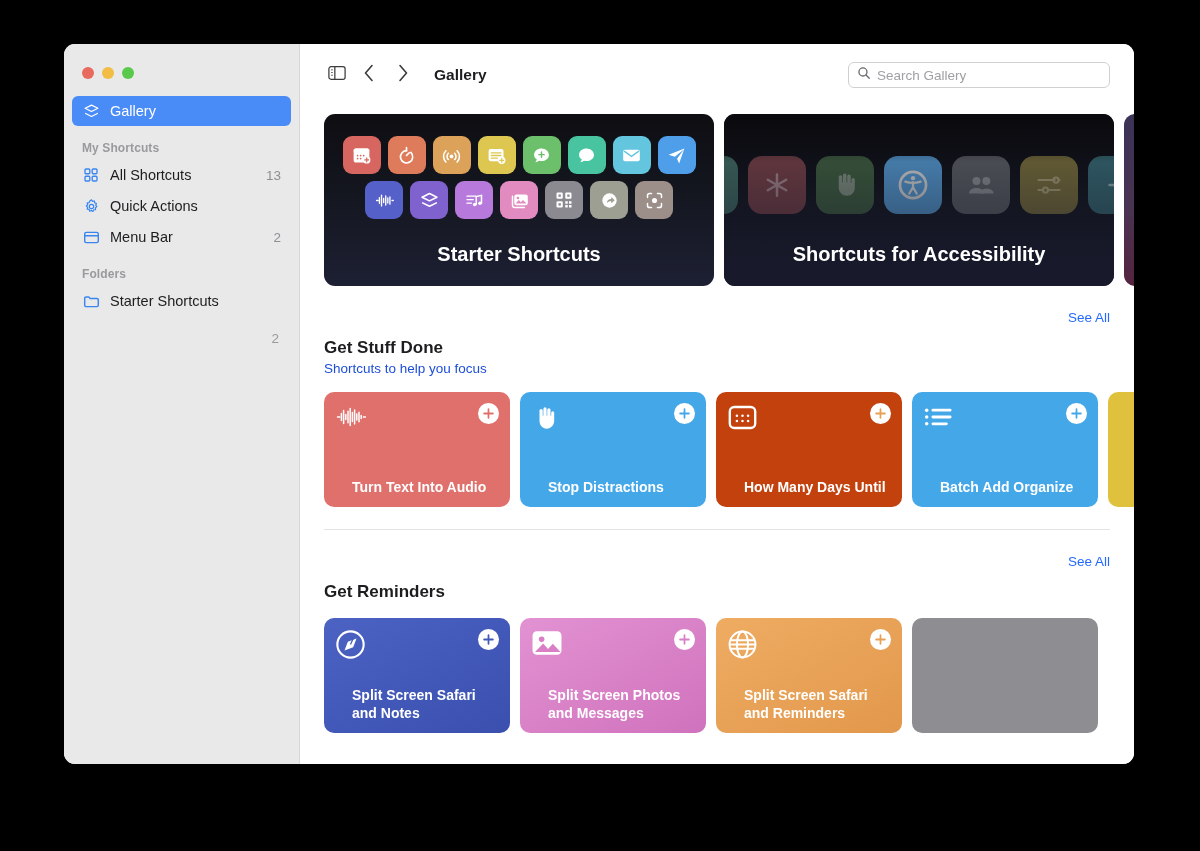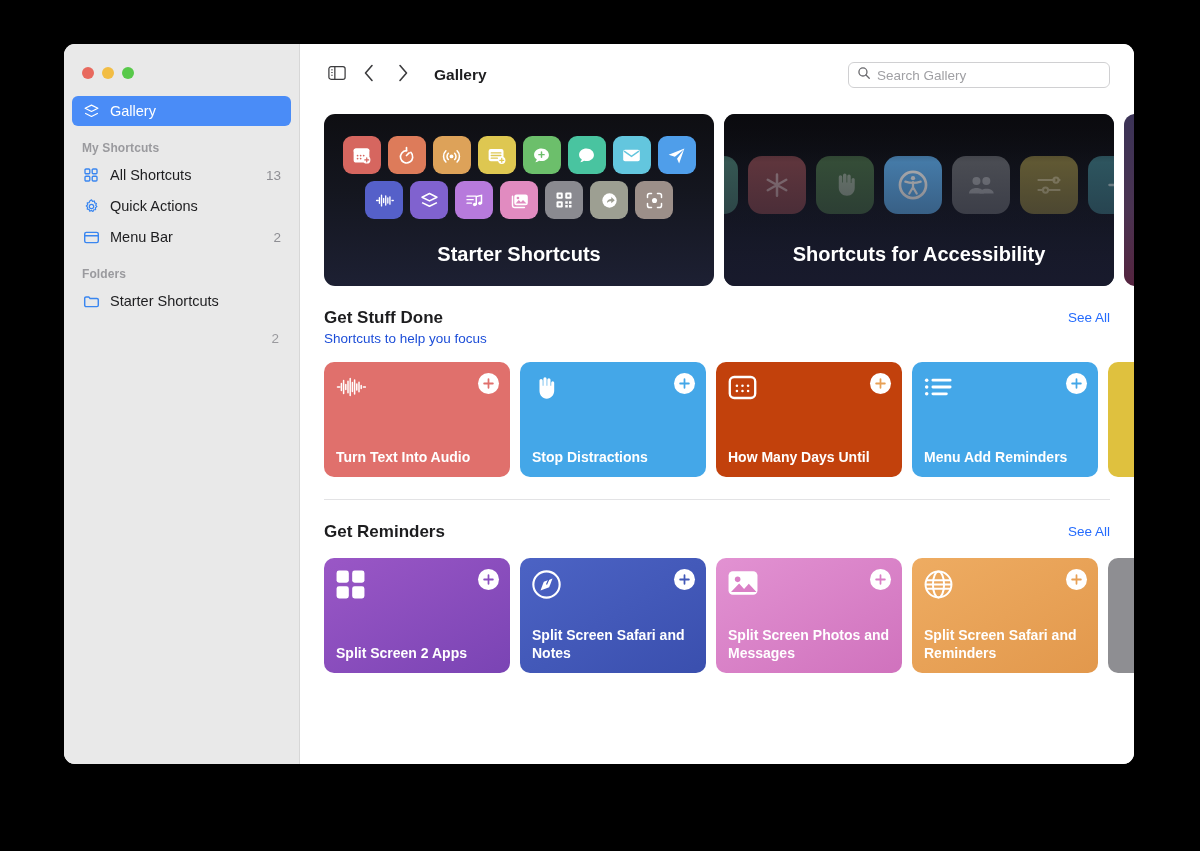--- a/index.html
+++ b/index.html
@@ -140,7 +140,7 @@
   
   .section { padding-top:22px; }
   .sec-head { display:flex; align-items:flex-start; padding-right:24px; }
-  .sec-titles { flex:1; }
+  .sec-titles { flex:1;margin-top:30px; }
   .sec-title { font-size:17px; font-weight:700; color:#1d1d1f; }
   .sec-sub { font-size:13.5px; color:#1d4ed8; margin-top:3px; }
   .see-all { font-size:13.5px; color:#246bfd; cursor:default; padding-top:2px;text-align:center; }

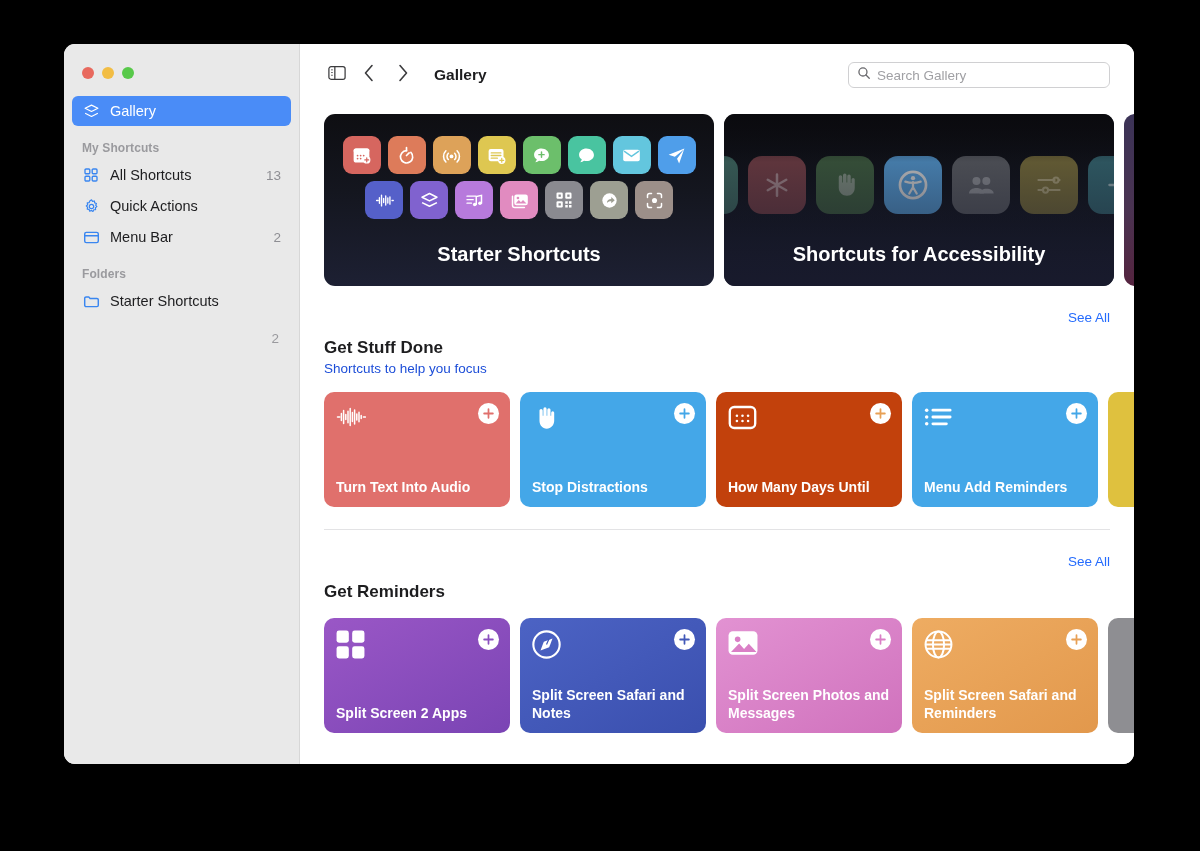--- a/index.html
+++ b/index.html
@@ -159,6 +159,7 @@
     margin-top:auto;
     font-size:14px; font-weight:700; color:#fff;
     line-height:1.28;
+    margin-left:16px;
   }
   .plus {
     position:absolute; top:11px; right:11px;

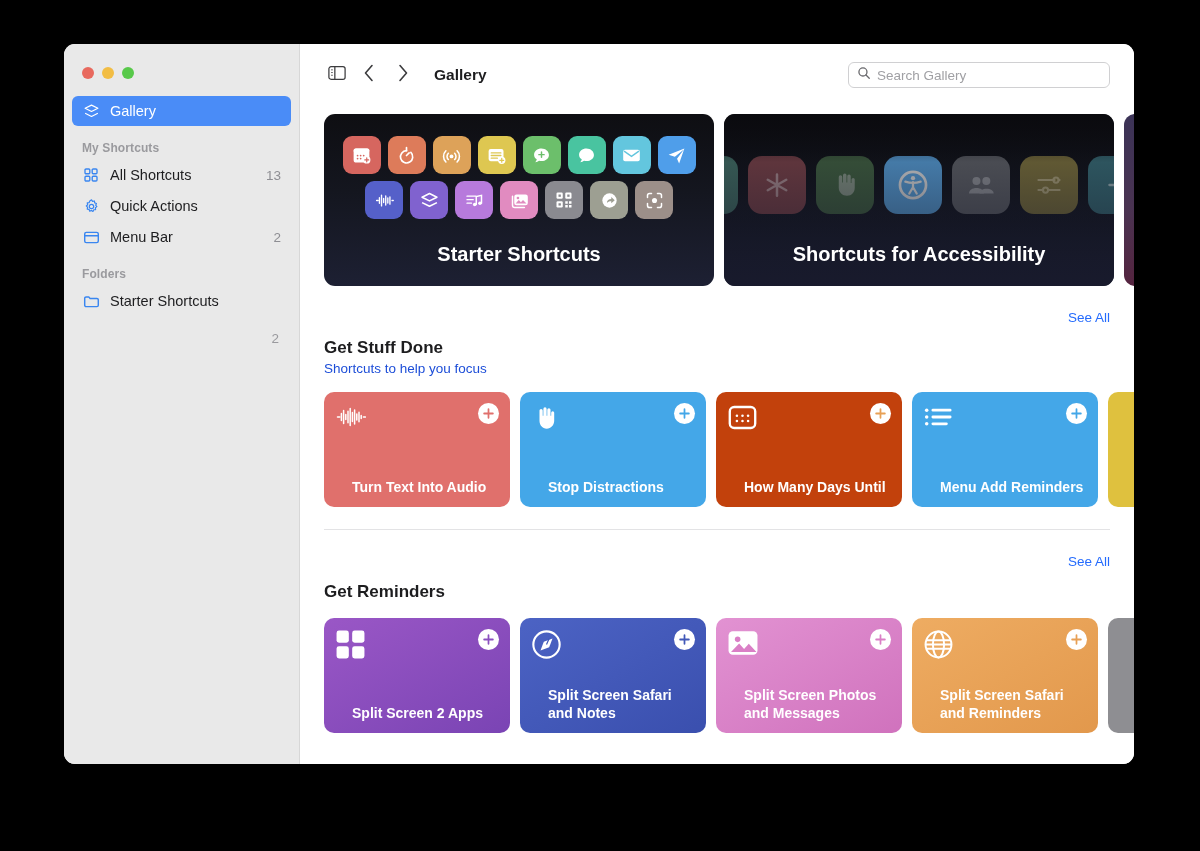--- a/index.html
+++ b/index.html
@@ -546,7 +546,7 @@
                   <path d="M7 2.3v9.4M2.3 7h9.4"></path>
                 </svg>
             </div>
-            <div class="card-title">Menu Add Reminders</div>
+            <div class="card-title">Batch Add Organize</div>
           </div>
 
           <div class="card" style="background:#dfc13e">

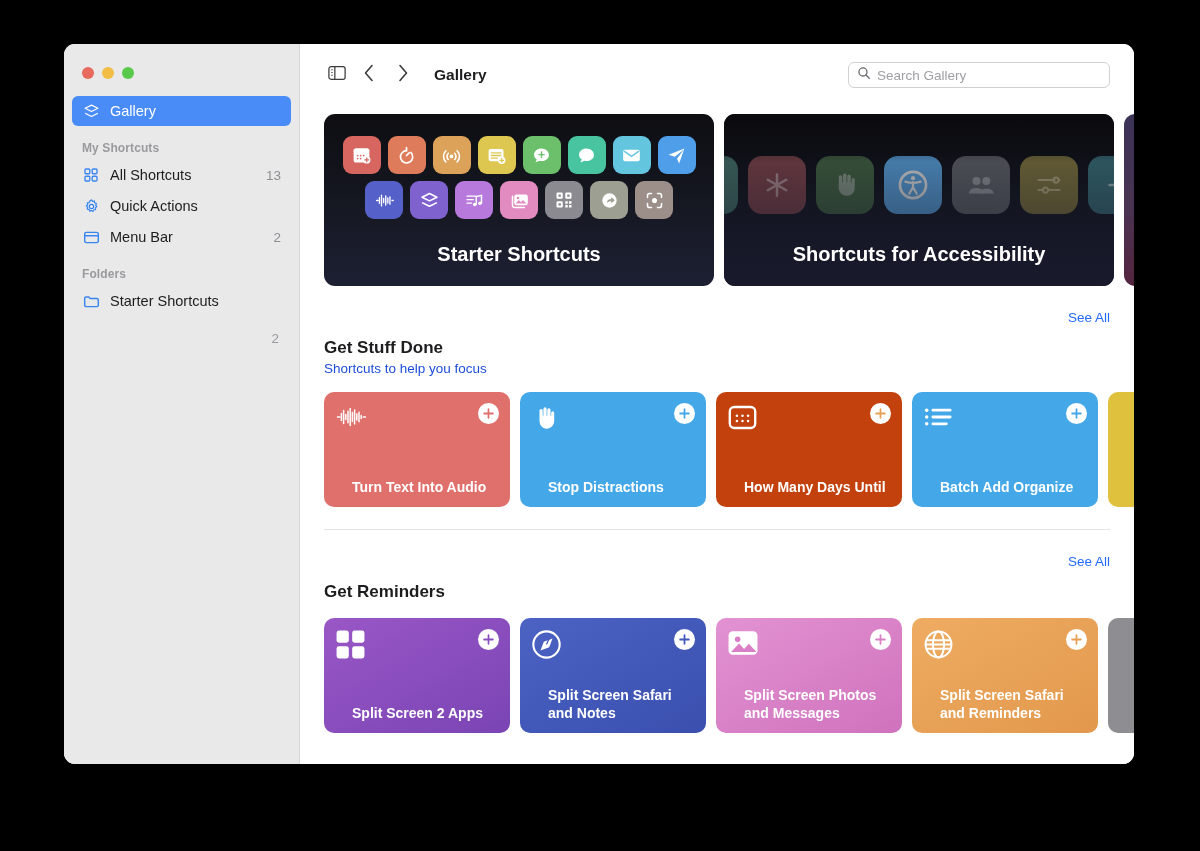--- a/index.html
+++ b/index.html
@@ -566,22 +566,6 @@
         </div>
         <div class="card-row">
 
-          <div class="card" style="background:linear-gradient(150deg,#9a57c6,#7a44b4)">
-            <span class="card-icon">
-              <svg width="29" height="29" viewBox="0 0 26 26" fill="#fff">
-                  <rect x="0.5" y="0.5" width="11" height="11" rx="2.2"></rect>
-                  <rect x="14.5" y="0.5" width="11" height="11" rx="2.2"></rect>
-                  <rect x="0.5" y="14.5" width="11" height="11" rx="2.2"></rect>
-                  <rect x="14.5" y="14.5" width="11" height="11" rx="2.2"></rect>
-                </svg>
-            </span>
-            <div class="plus">
-              <svg width="13" height="13" viewBox="0 0 14 14" fill="none" stroke="#8b50bf" stroke-width="1.9" stroke-linecap="round">
-                  <path d="M7 2.3v9.4M2.3 7h9.4"></path>
-                </svg>
-            </div>
-            <div class="card-title">Split Screen 2 Apps</div>
-          </div>
 
           <div class="card" style="background:linear-gradient(150deg,#4c63c4,#3a4fae)">
             <span class="card-icon">

